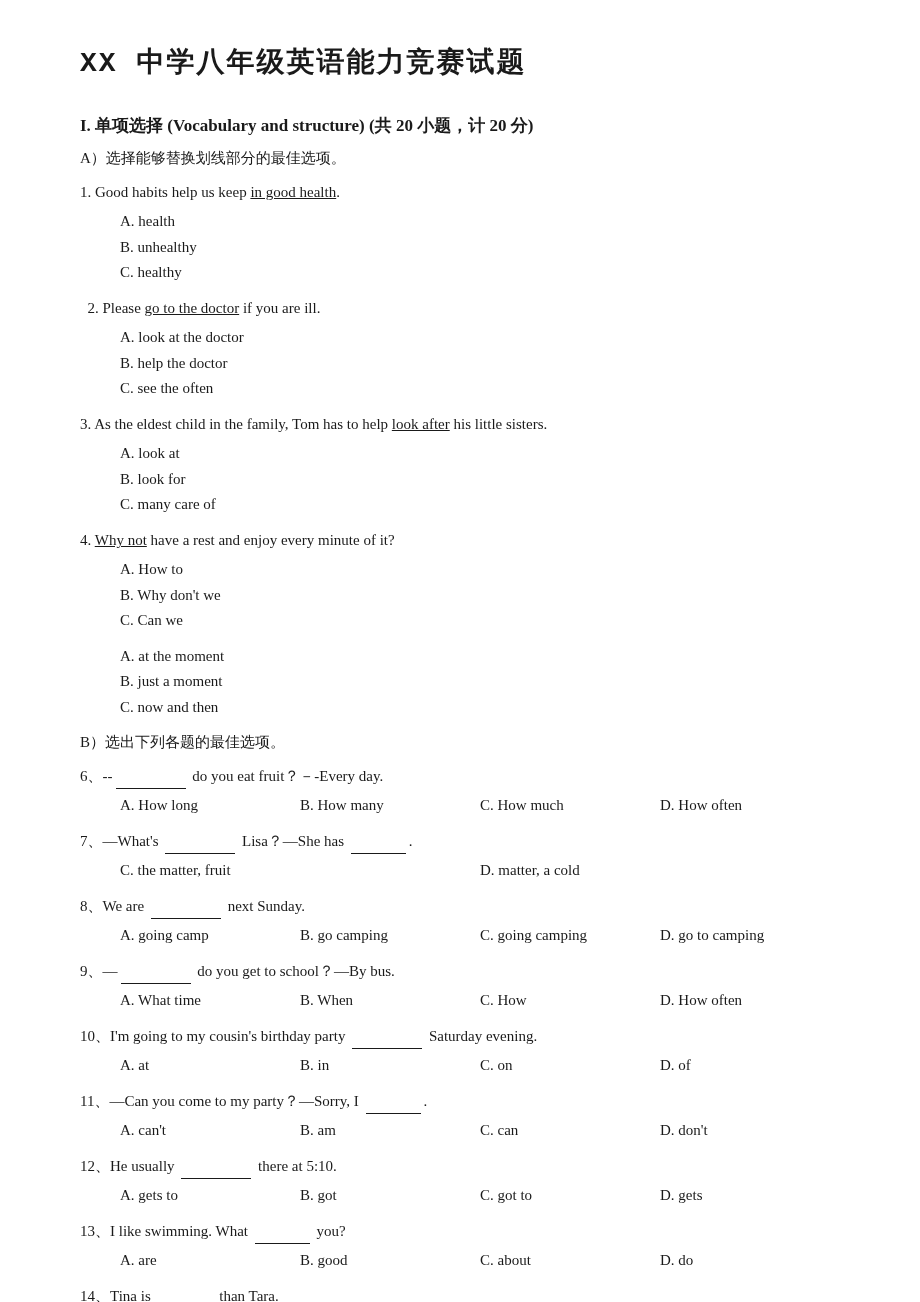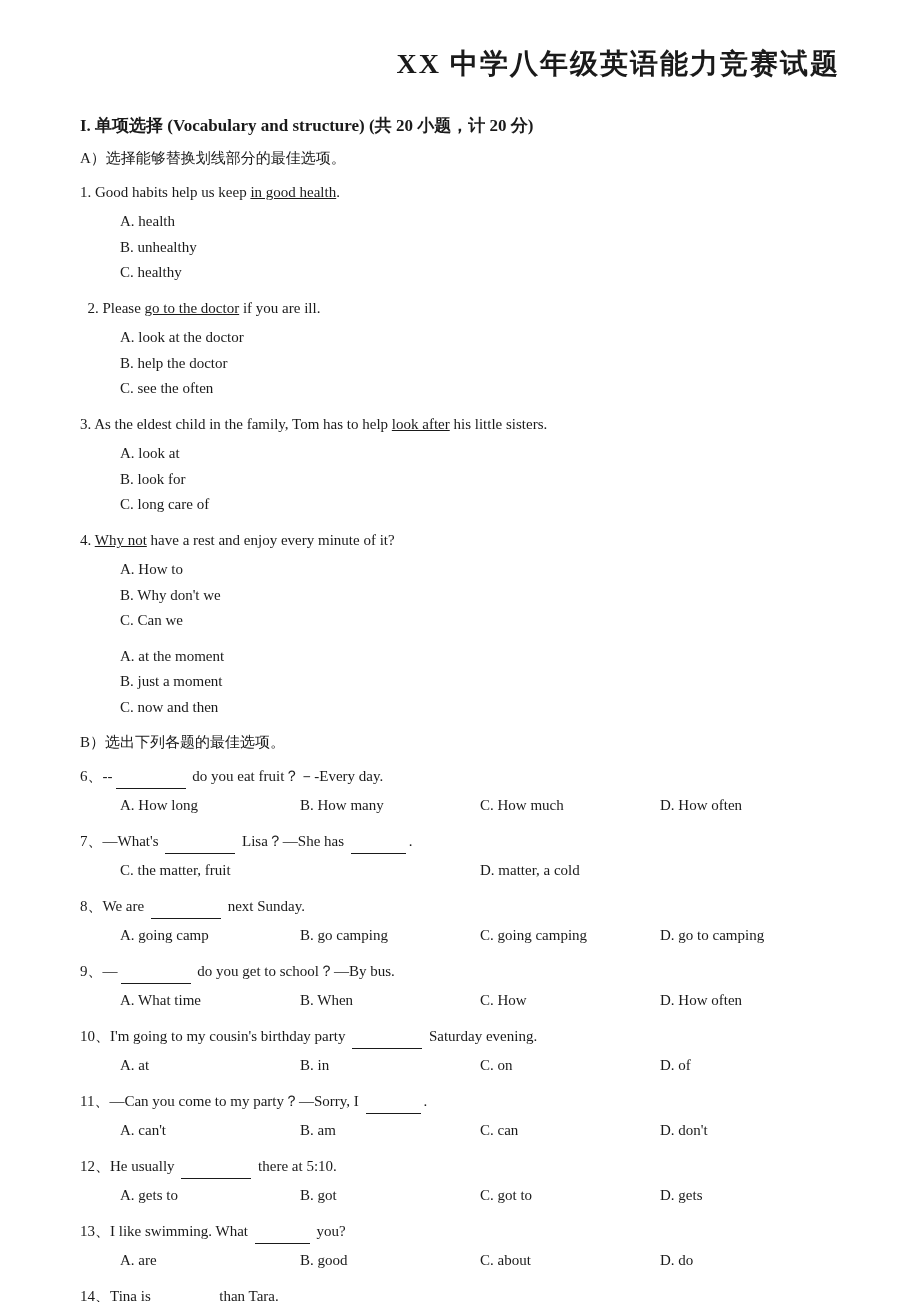--- a/index.html
+++ b/index.html
@@ -18,11 +18,11 @@
       line-height: 1.7;
     }
     .page-title {
-      text-align: right;
+      text-align: left;
       font-size: 28px;
       font-weight: bold;
       margin-bottom: 24px;
-      font-family: Liberation Serif, serif;
+      font-family: Liberation Mono, monospace;
       letter-spacing: 2px;
     }
     .section-heading {

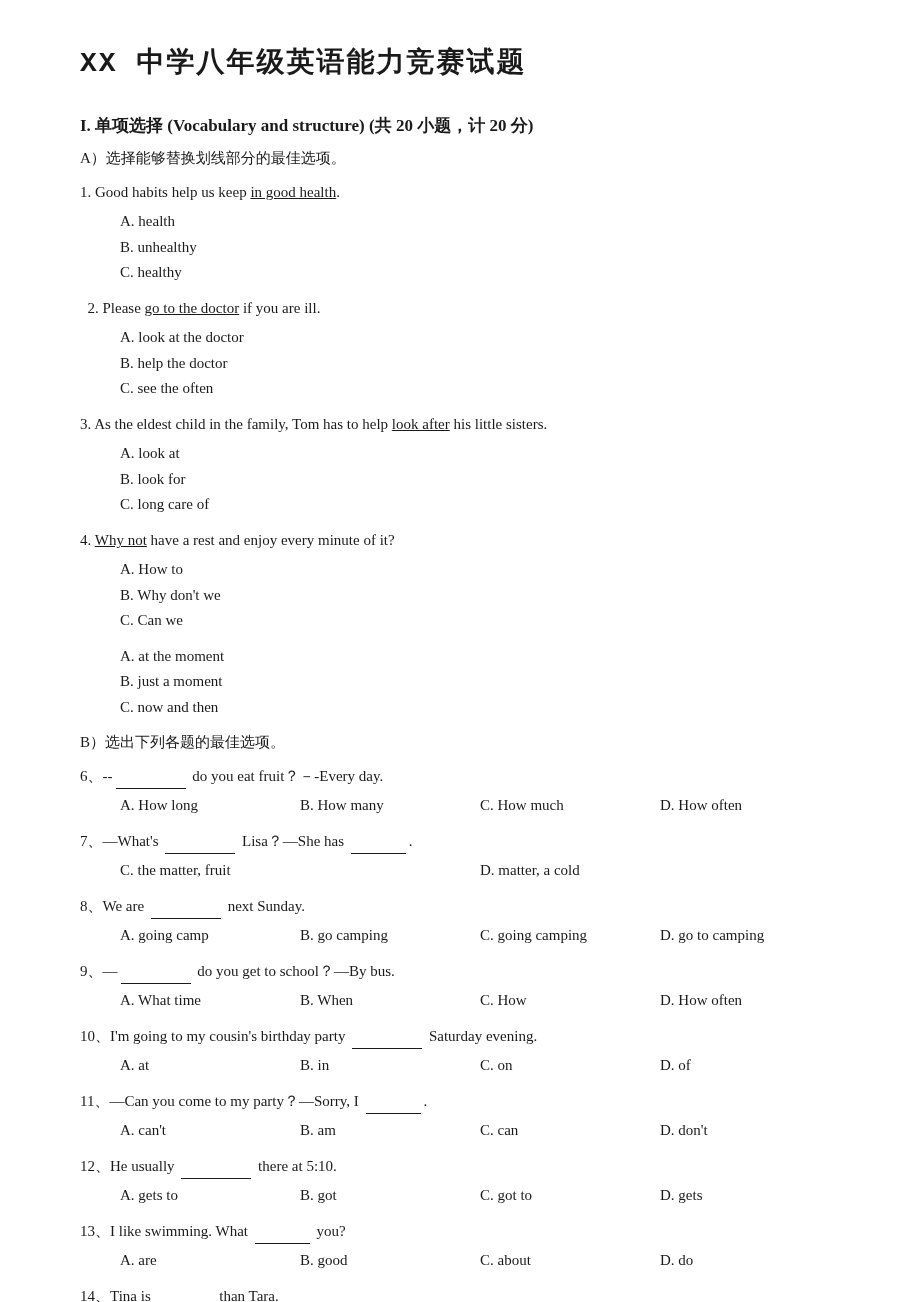--- a/index.html
+++ b/index.html
@@ -114,7 +114,7 @@
   <div class="options-three-col">
     <span>A. look at</span>
     <span>B. look for</span>
-    <span>C. long care of</span>
+    <span>C. many care of</span>
   </div>
 </div>
 

